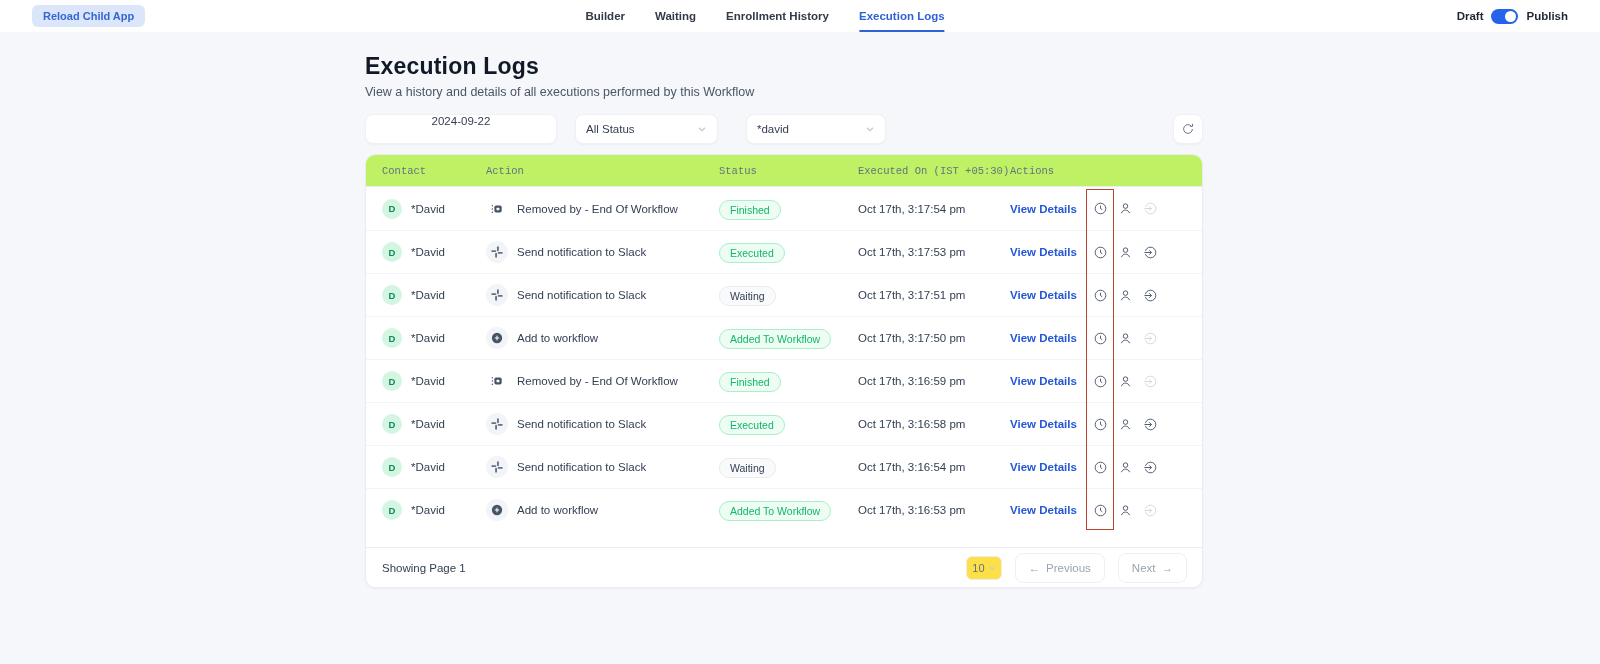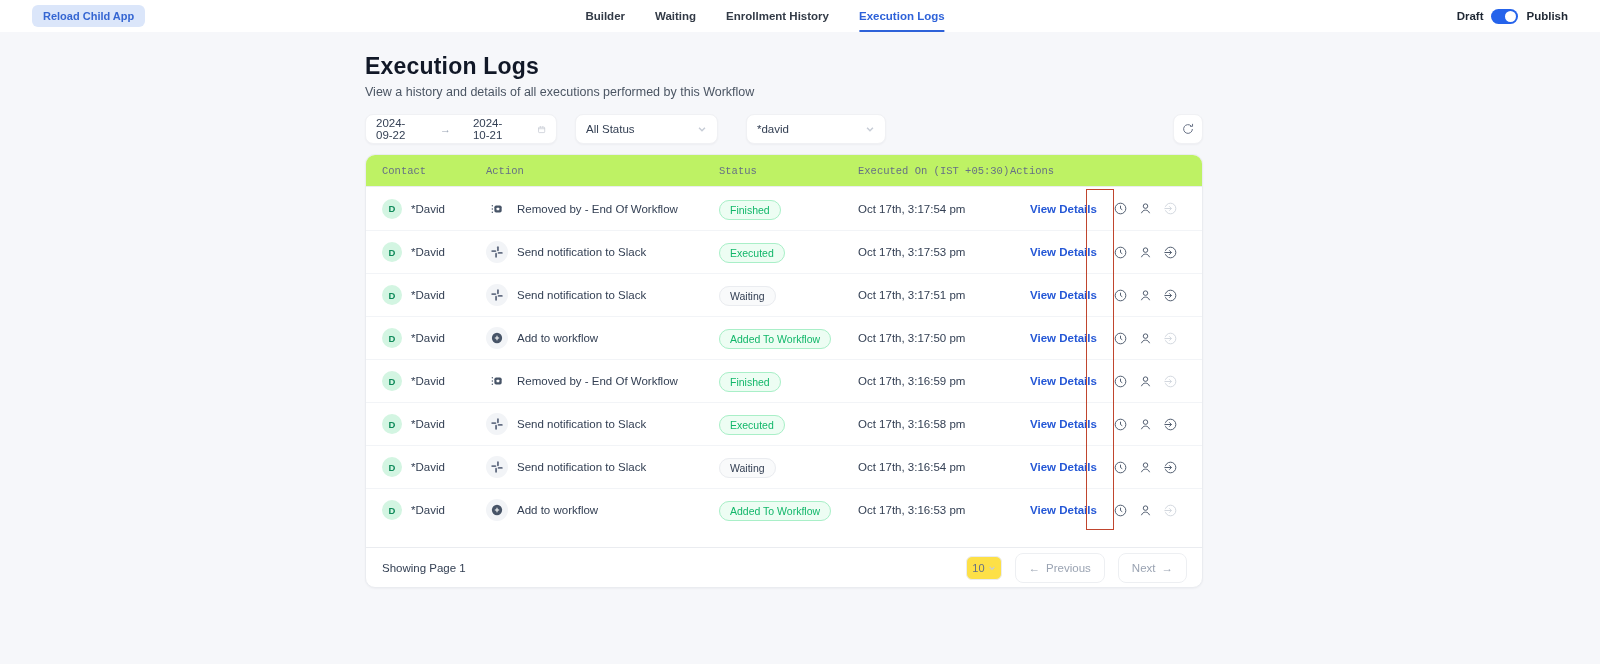--- a/index.html
+++ b/index.html
@@ -29,7 +29,7 @@
   .filters { margin-top:15px; display:flex; align-items:center; }
   .fbox { height:30px; background:#fff; border:1px solid #f0f1f4; border-radius:8px;
     box-shadow:0 1px 2px rgba(16,24,40,.04); display:flex; align-items:center; font-size:11.5px; color:#344054; }
-  .datebox { width:192px; padding:0 10px; gap:22px; }
+  .datebox { width:192px; padding:0 10px; gap:22px;flex-direction:column; }
   .datebox .dval { cursor:text; }
   .datebox .darrow { color:#98a2b3; font-size:11px; }
   .select { justify-content:space-between; padding:0 10px; cursor:pointer; }

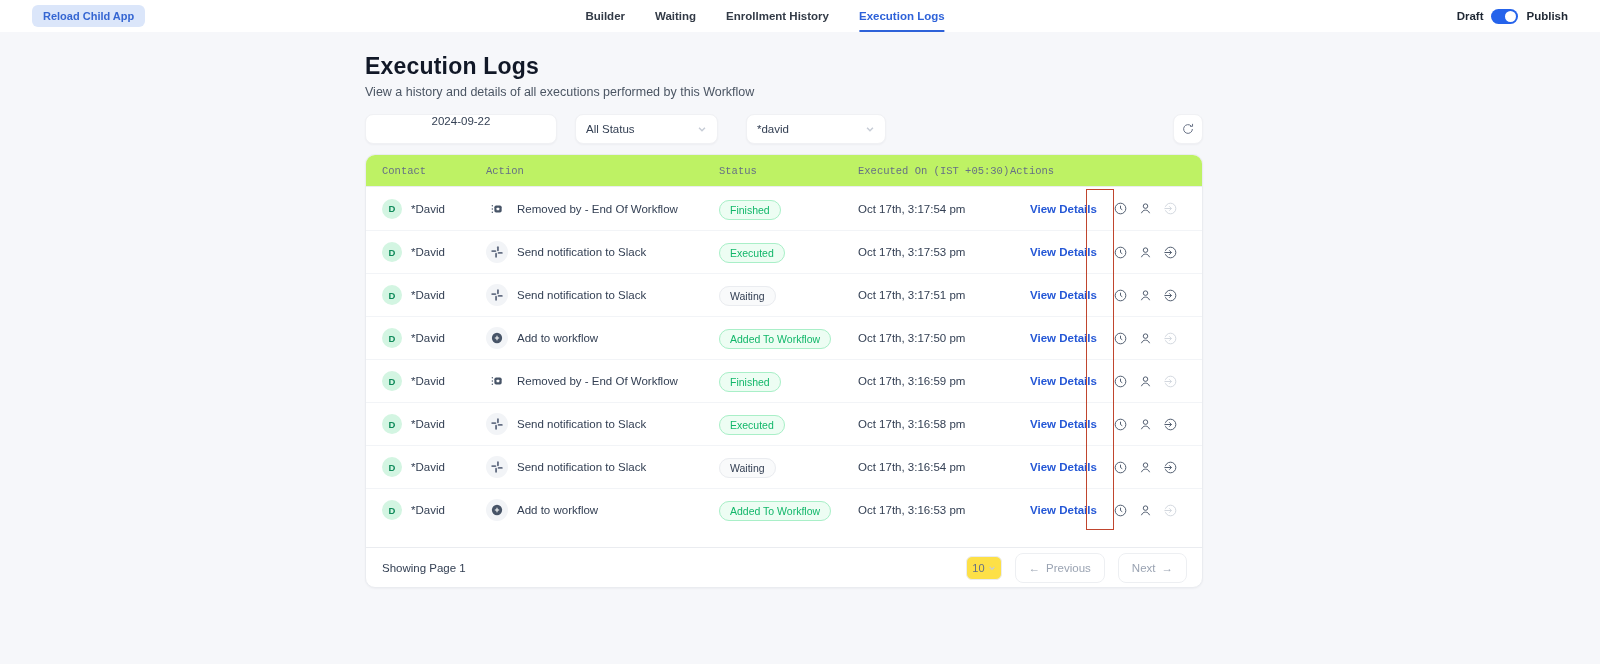--- a/index.html
+++ b/index.html
@@ -62,7 +62,7 @@
   .badge.success { color:#12b76a; background:#edfdf3; border:1px solid #a9efc8; }
   .badge.neutral { color:#344054; background:#f9fafb; border:1px solid #eaecf0; }
   .c-time { font-size:11.5px; color:#344054; }
-  .c-actions { display:flex; align-items:center;margin-left:20px; }
+  .c-actions { display:flex; align-items:center; }
   .vd { width:78px; font-size:11.5px; font-weight:700; color:#2457d6; cursor:pointer; text-decoration:none; }
   .icbtn { width:25px; height:25px; display:flex; align-items:center; justify-content:center; cursor:pointer; }
   .icbtn svg { width:15px; height:15px; stroke:#475467; stroke-width:1.5; fill:none; }

